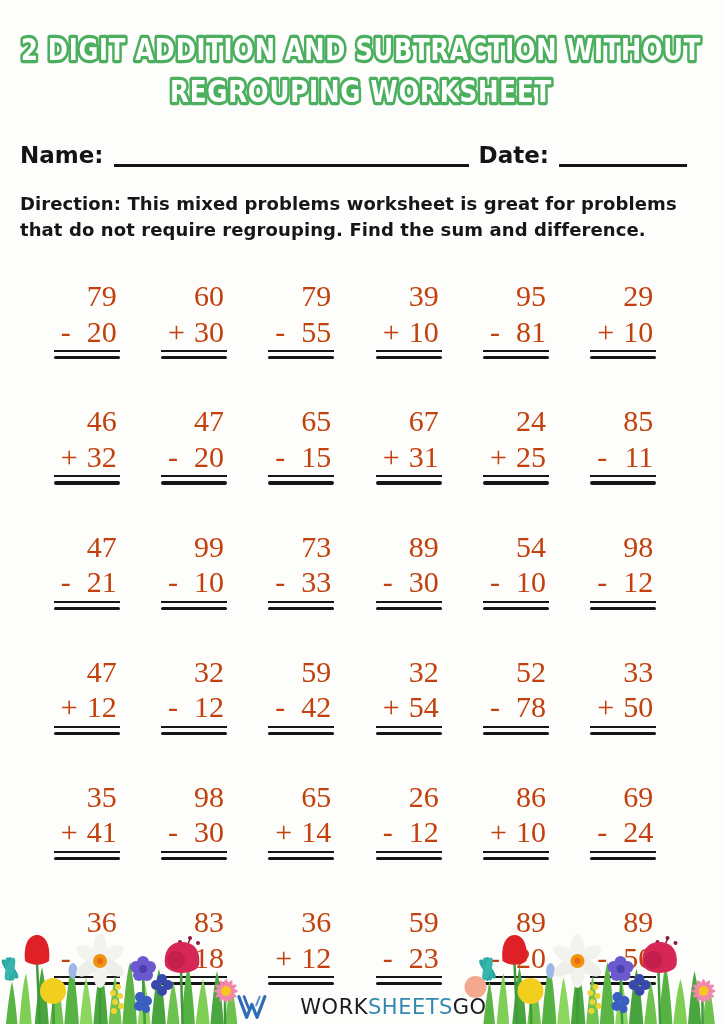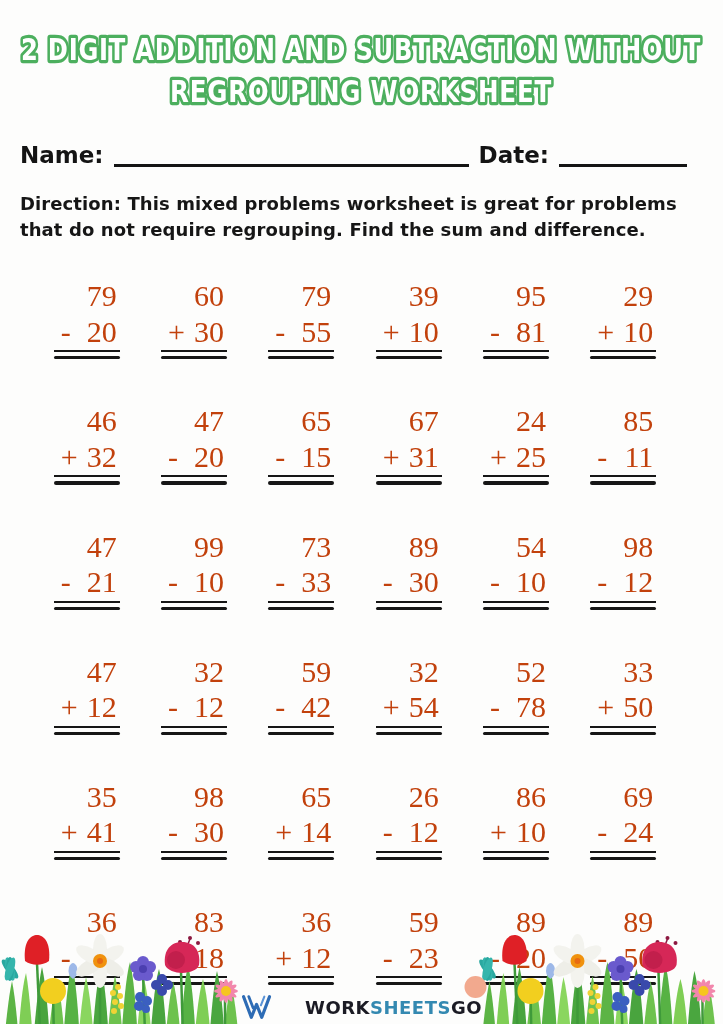--- a/index.html
+++ b/index.html
@@ -86,7 +86,7 @@
   }
   .logo-text {
     font-family: "DejaVu Sans", sans-serif;
-    font-weight: 700; font-size: 18px; letter-spacing: 0.5px; margin-left: 27px;
+    font-weight: 400; font-size: 21px; letter-spacing: 0.5px; margin-left: 27px;
   }
   .logo-part-dark { color: #1b1b24; }
   .logo-part-teal { color: #3489b1; }

